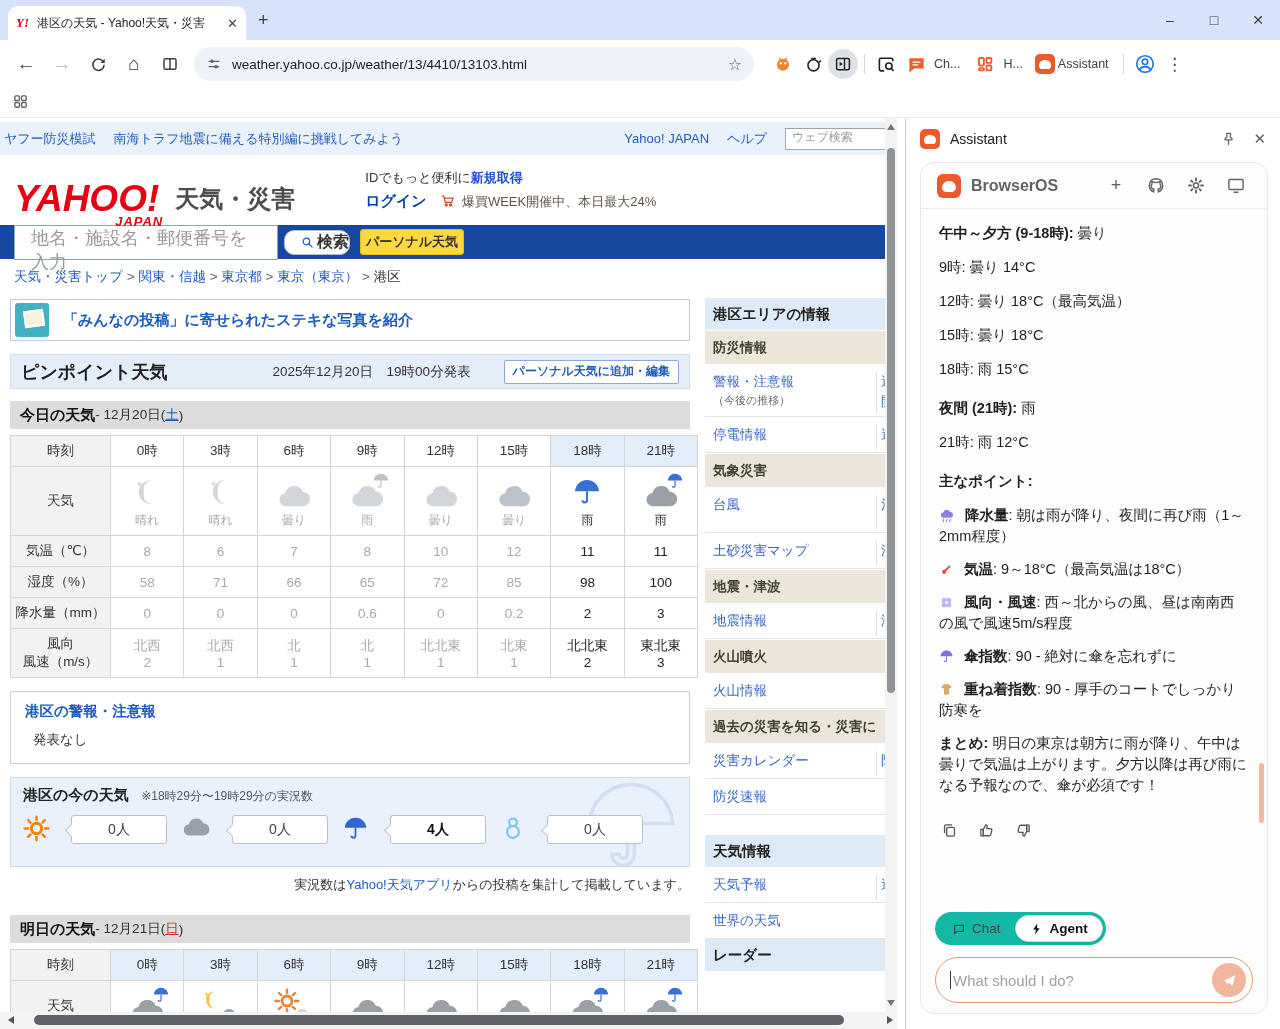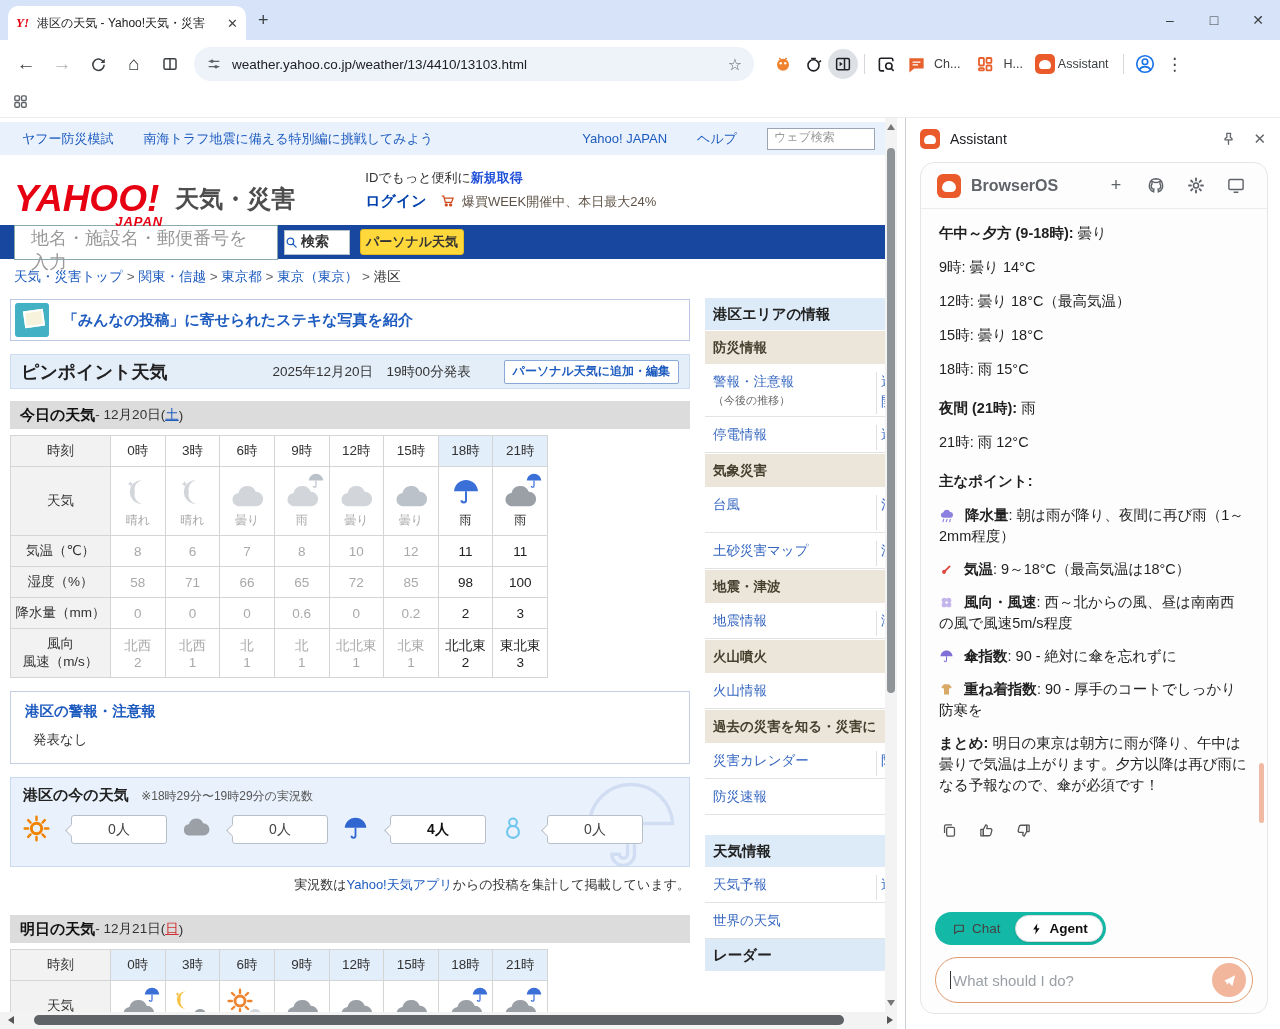--- a/index.html
+++ b/index.html
@@ -32,7 +32,7 @@
   .bmgrid{position:absolute;left:12px;top:5px;cursor:pointer}
   
   .page{position:absolute;left:0;top:118px;width:897px;height:894px;background:#fff;overflow:hidden;padding-top:4px}
-  .promo{height:33px;background:#e9f1fc;display:flex;align-items:center;padding:0 22px;font-size:13px;gap:30px}
+  .promo{height:33px;background:#e9f1fc;display:flex;align-items:center;padding:0 4px;font-size:13px;gap:18px}
   .promo a{color:#1d5bbf}
   .promo .sp{flex:1}
   .websearch{width:108px;height:22px;border:1px solid #9aa4b2;background:#fff;font-size:12px;color:#999;padding:0 6px}

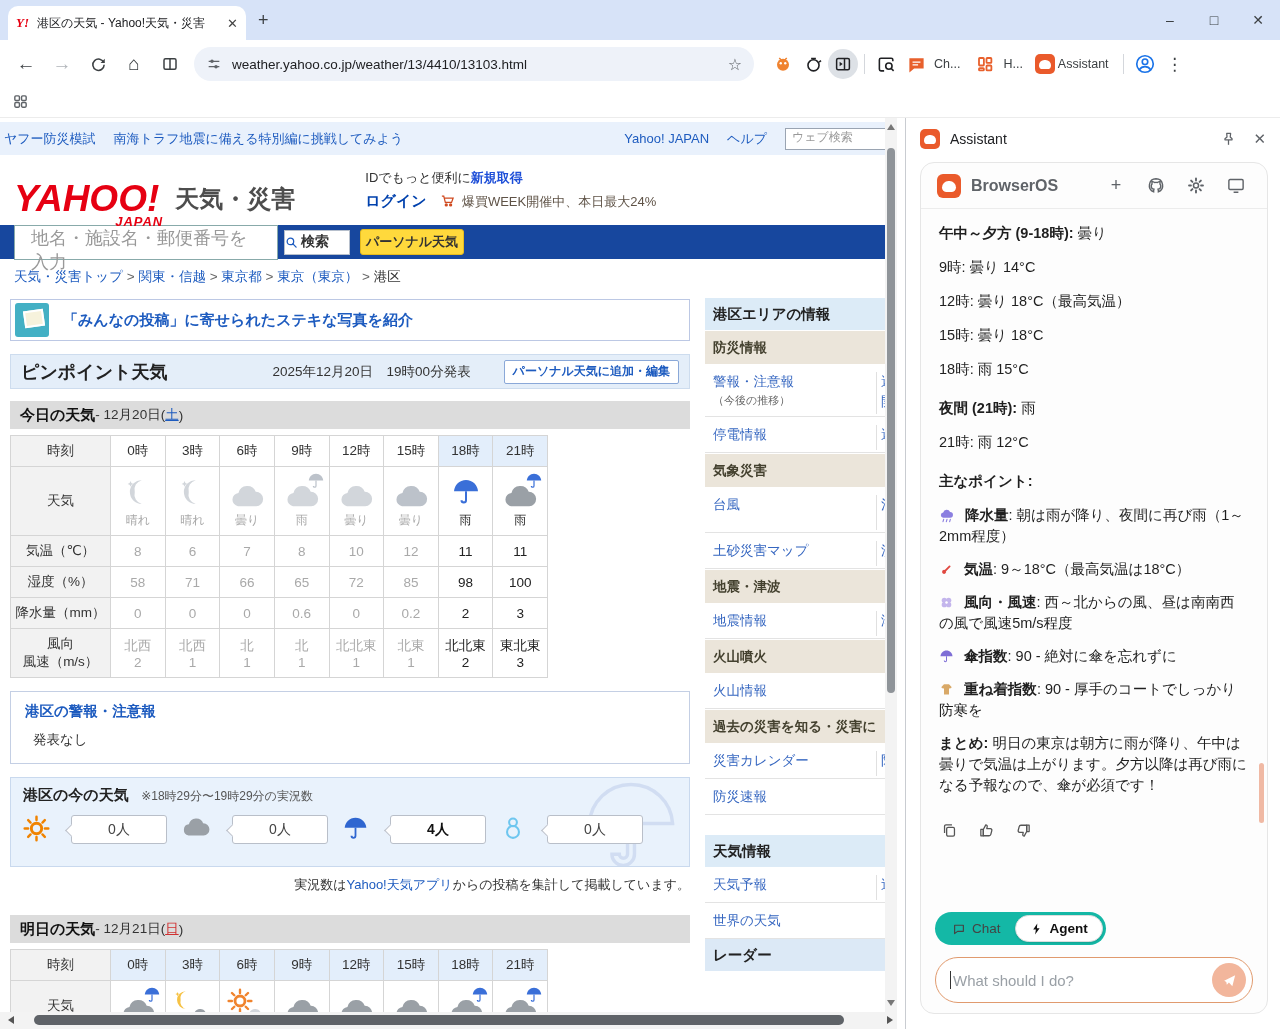--- a/index.html
+++ b/index.html
@@ -46,7 +46,7 @@
   .cart{display:inline-block;vertical-align:-2px;margin-right:3px}
   .sband{height:34px;background:#17479e;display:flex;align-items:center;padding:0 14px;gap:6px}
   .sinput{width:264px;height:35px;border:1px solid #8aa;background:#fff;font-size:18px;color:#999;padding:0 16px}
-  .sbtn{height:25px;width:66px;background:#fff;border:1px solid #b6bfcc;border-radius:0;font-size:14px;font-weight:bold;color:#333;display:flex;align-items:center;justify-content:flex-start;gap:3px;cursor:pointer}
+  .sbtn{height:25px;width:66px;background:#fff;border:1px solid #b6bfcc;border-radius:10px;font-size:16px;font-weight:bold;color:#333;display:flex;align-items:center;justify-content:flex-end;gap:3px;cursor:pointer}
   .sbtn svg{color:#1d5bbf}
   .pbtn{height:26px;width:104px;background:#ffd93c;border:1px solid #e6bb1e;border-radius:3px;font-size:13px;font-weight:bold;color:#333;display:flex;align-items:center;justify-content:center;margin-left:4px;cursor:pointer}
   .crumb{padding:9px 14px;font-size:13.5px;color:#666}

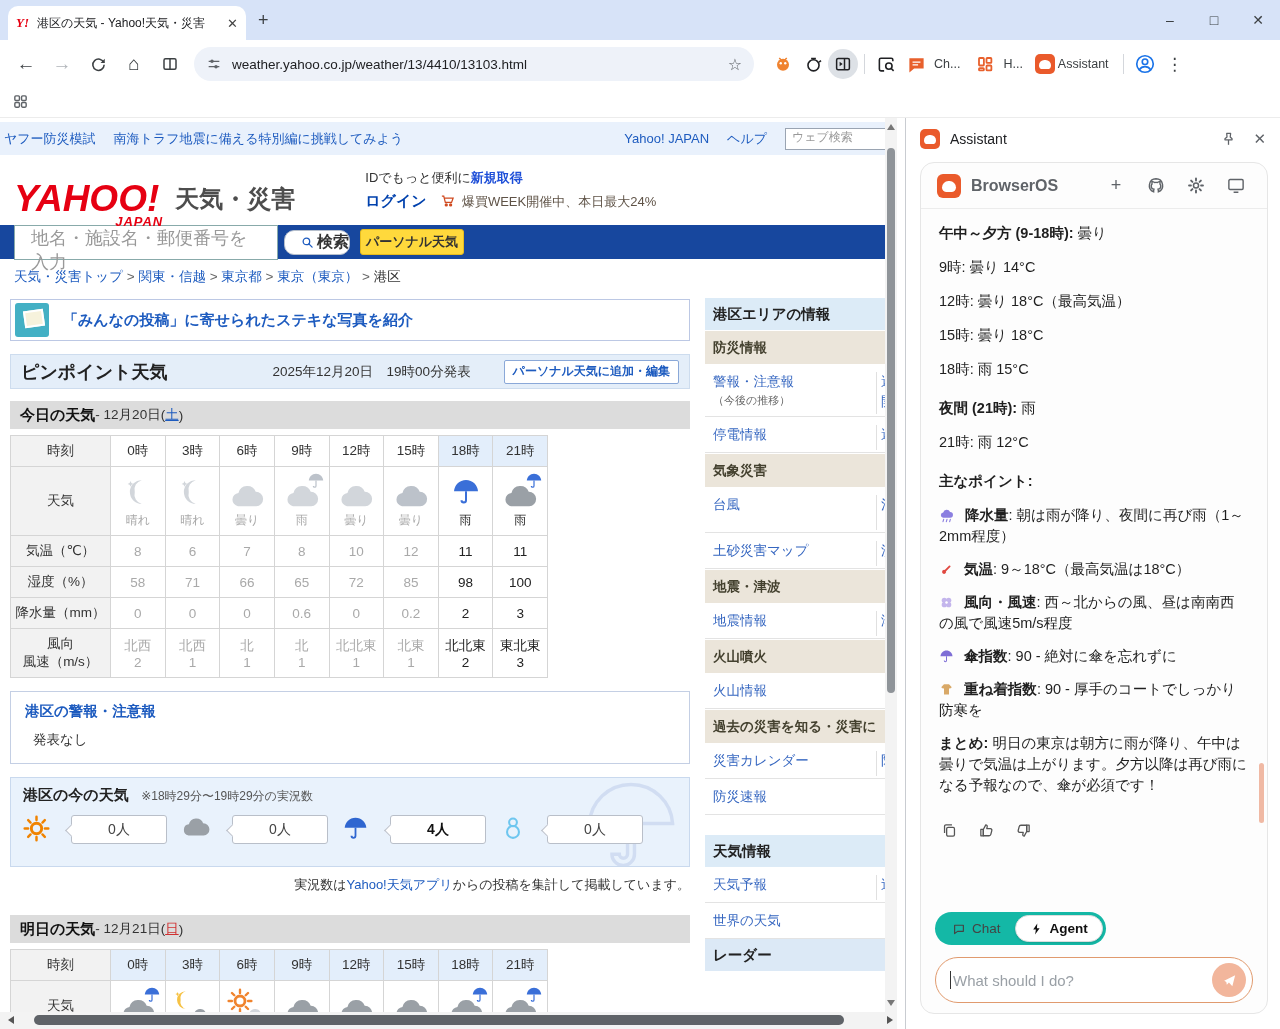--- a/index.html
+++ b/index.html
@@ -65,7 +65,7 @@
   .sec-bar b{font-size:15px;color:#111}
   .sec-bar .sat{color:#1d5bbf;text-decoration:underline}
   .sec-bar .sun{color:#d03030;text-decoration:underline}
-  table.wx{width:538px;border-collapse:collapse;margin-top:6px;table-layout:fixed}
+  table.wx{width:688px;border-collapse:collapse;margin-top:6px;table-layout:fixed}
   table.wx th,table.wx td{border:1px solid #d5d5d5;text-align:center;font-size:13.5px;color:#333}
   table.wx col.lc{width:100px}
   table.wx th{background:#f2f2f2;font-weight:normal;padding:6px 2px}

